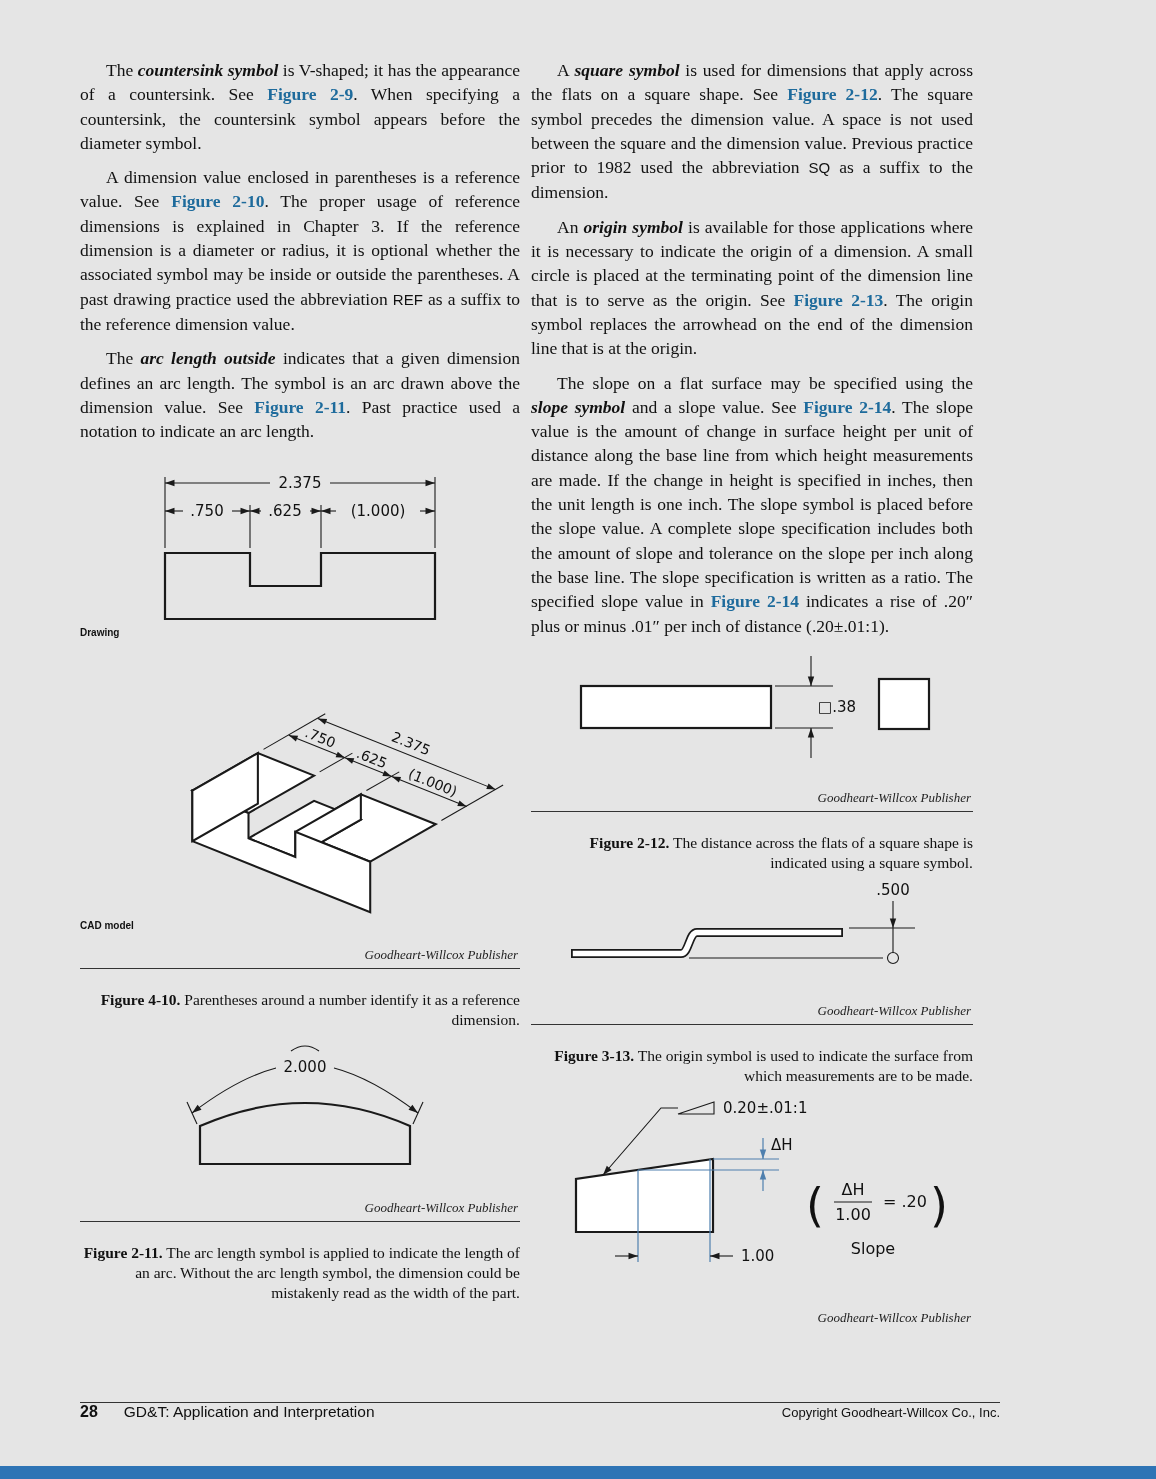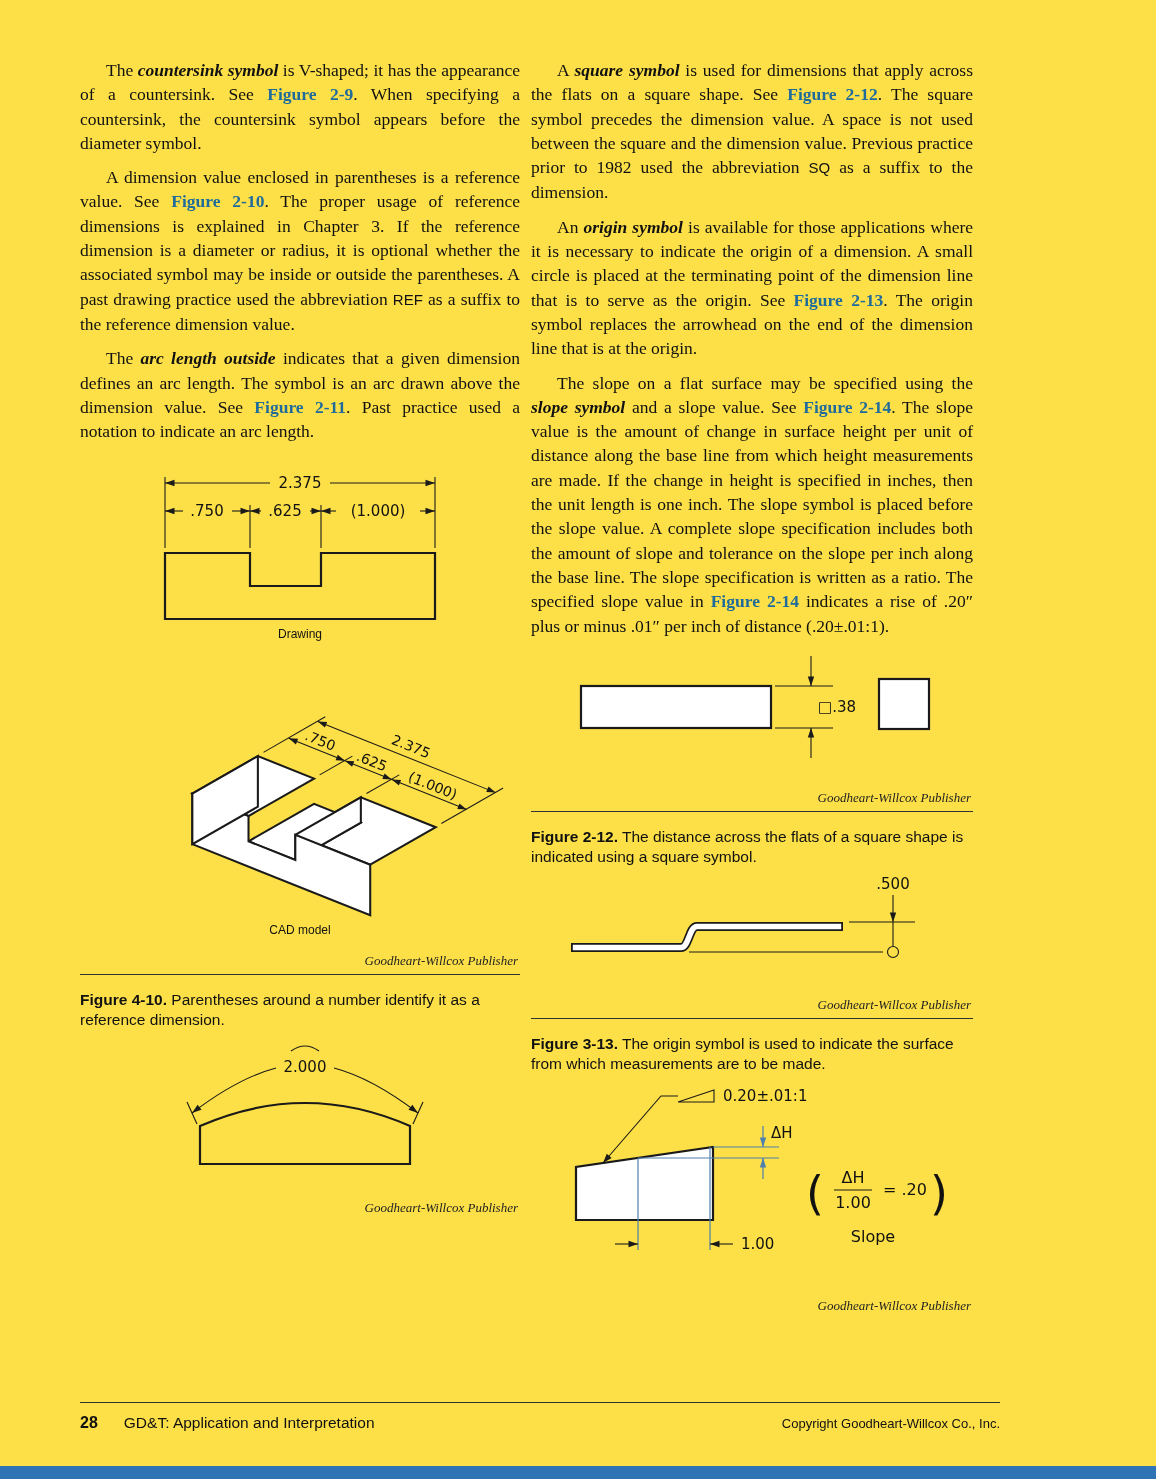--- a/index.html
+++ b/index.html
@@ -11,7 +11,7 @@
 *{margin:0;padding:0;box-sizing:border-box}
 html,body{background:#ffffff}
 body{font-family:"Liberation Serif",serif;color:#111}
-.page{position:relative;width:1156px;height:1479px;background:#fde047;overflow:hidden}
+.page{position:relative;width:1156px;height:1479px;background:#e5e5e5;overflow:hidden}
 .col{position:absolute;top:58px;width:440px}
 .col-left{left:80px}
 .col-right{left:531px;width:442px}

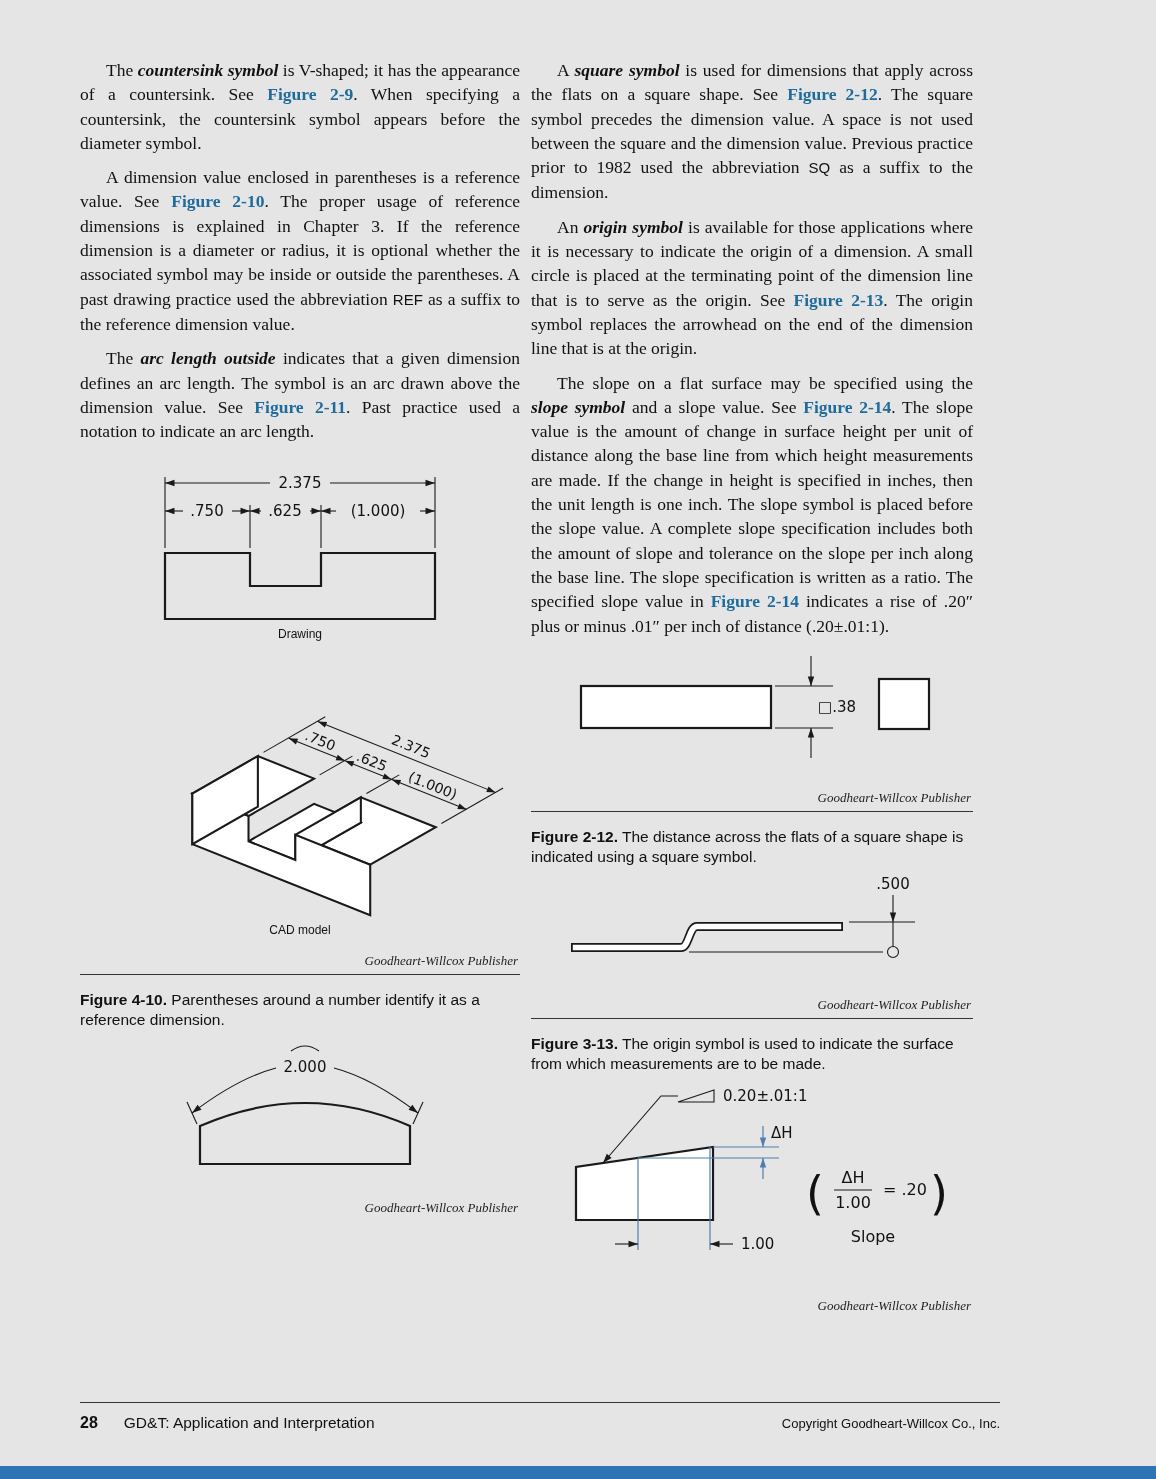--- a/index.html
+++ b/index.html
@@ -21,7 +21,7 @@
 .s-sans{font-family:"Liberation Sans",sans-serif;font-size:15px}
 .s-b{font-weight:700}
 .fig{margin:8px 0 6px;display:block}
-.sublabel{font-family:"Liberation Sans",sans-serif;font-weight:400;font-size:12px;text-align:center;margin:2px 0 12px}
+.sublabel{font-family:"Liberation Sans",sans-serif;font-weight:700;font-size:10px;margin:2px 0 12px}
 .credit{font-style:italic;font-size:13px;text-align:right;color:#222;margin:16px 2px 5px}
 .caption{display:block;border-top:1.5px solid #333;padding-top:15px;font-family:Liberation Sans, sans-serif;font-size:15.5px;line-height:20px;text-align:left}
 svg{display:block;margin:0 auto}

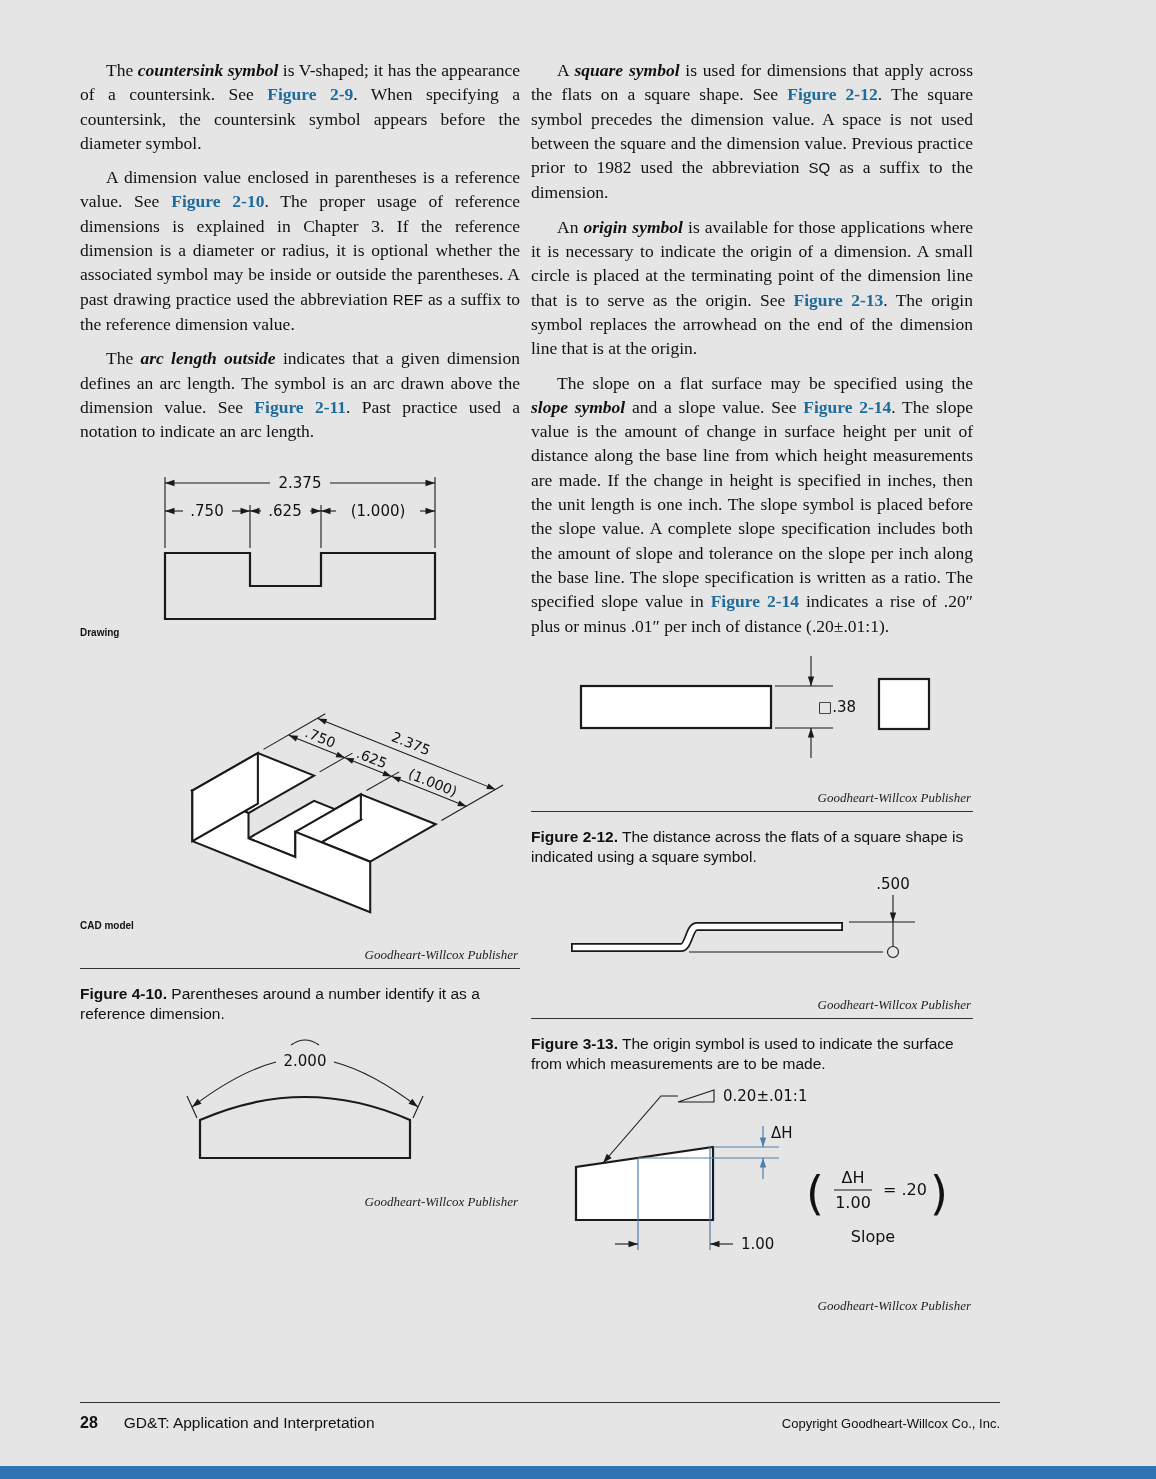--- a/index.html
+++ b/index.html
@@ -23,7 +23,7 @@
 .fig{margin:8px 0 6px;display:block}
 .sublabel{font-family:"Liberation Sans",sans-serif;font-weight:700;font-size:10px;margin:2px 0 12px}
 .credit{font-style:italic;font-size:13px;text-align:right;color:#222;margin:16px 2px 5px}
-.caption{display:block;border-top:1.5px solid #333;padding-top:15px;font-family:Liberation Sans, sans-serif;font-size:15.5px;line-height:20px;text-align:left}
+.caption{display:block;border-top:1.5px solid #333;padding-top:21px;font-family:Liberation Serif, serif;font-size:15.5px;line-height:20px;text-align:right}
 svg{display:block;margin:0 auto}
 .part{fill:#fff;stroke:var(--ink);stroke-width:2.2;stroke-linejoin:miter}
 .part2{fill:none;stroke:var(--ink);stroke-width:2.2}

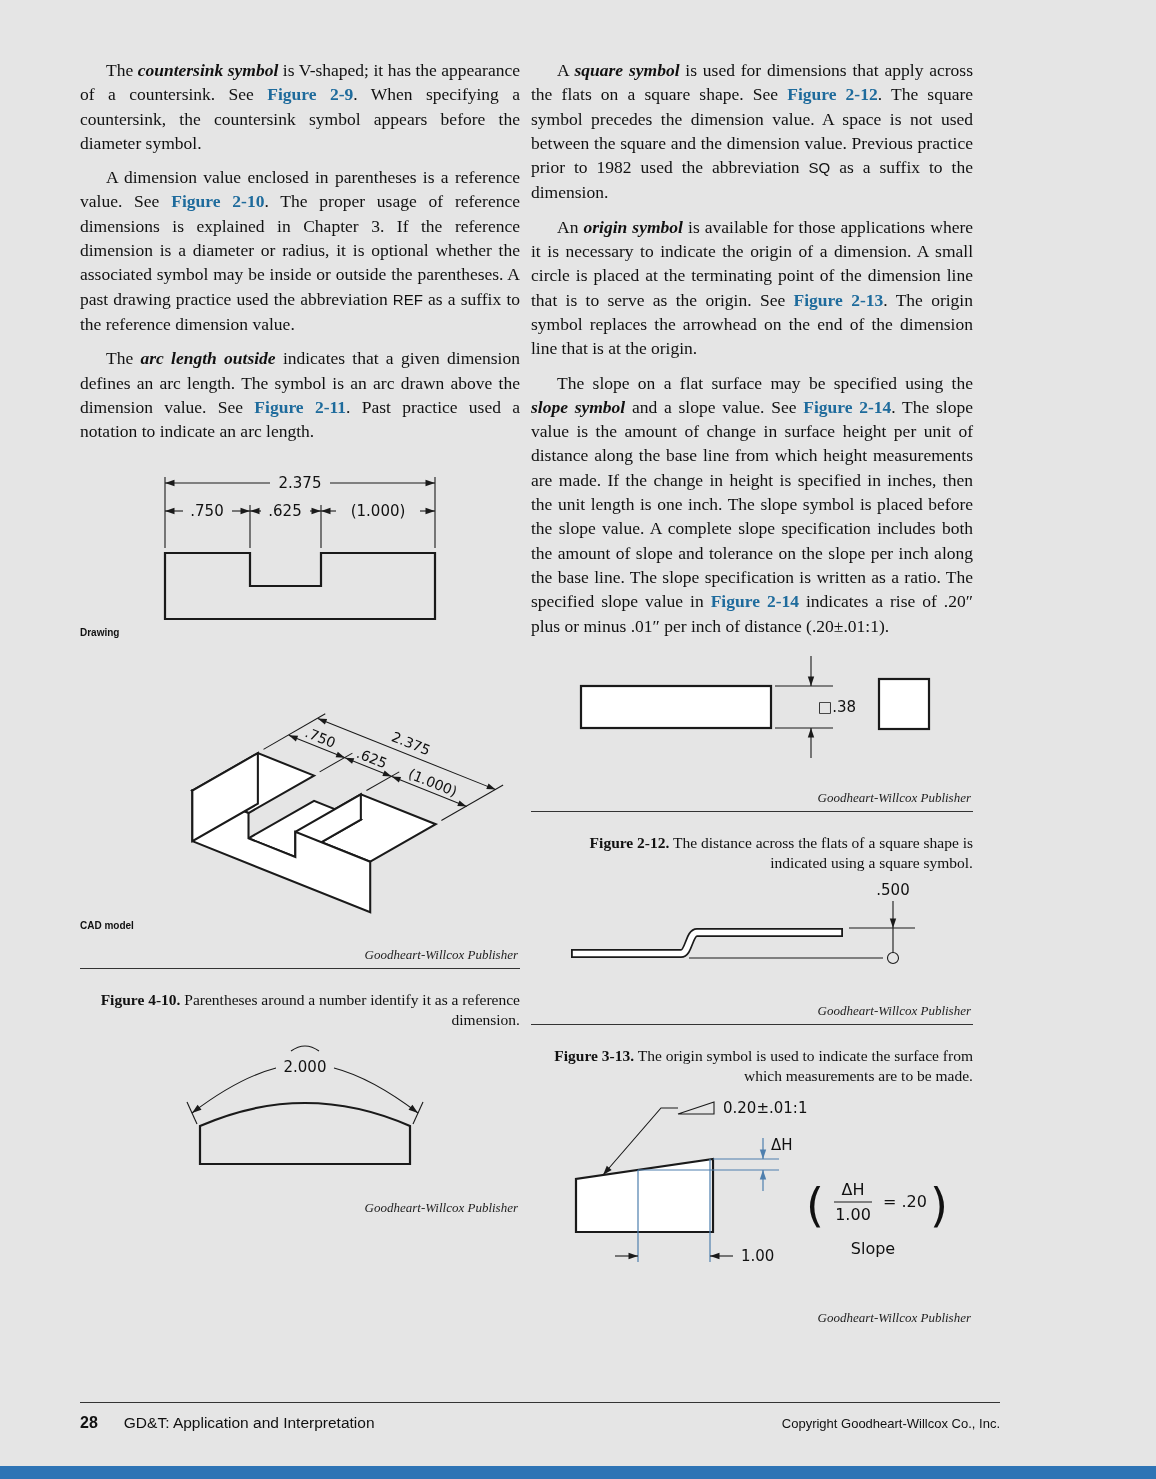--- a/index.html
+++ b/index.html
@@ -135,6 +135,7 @@
         </g>
       </svg>
       <div class="credit">Goodheart-Willcox Publisher</div>
+      <figcaption class="caption"><span class="s-b">Figure 2-11.</span><span> The arc length symbol is applied to indicate the length of an arc. Without the arc length symbol, the dimension could be mistakenly read as the width of the part.</span></figcaption>
     </figure>
   </div>
 

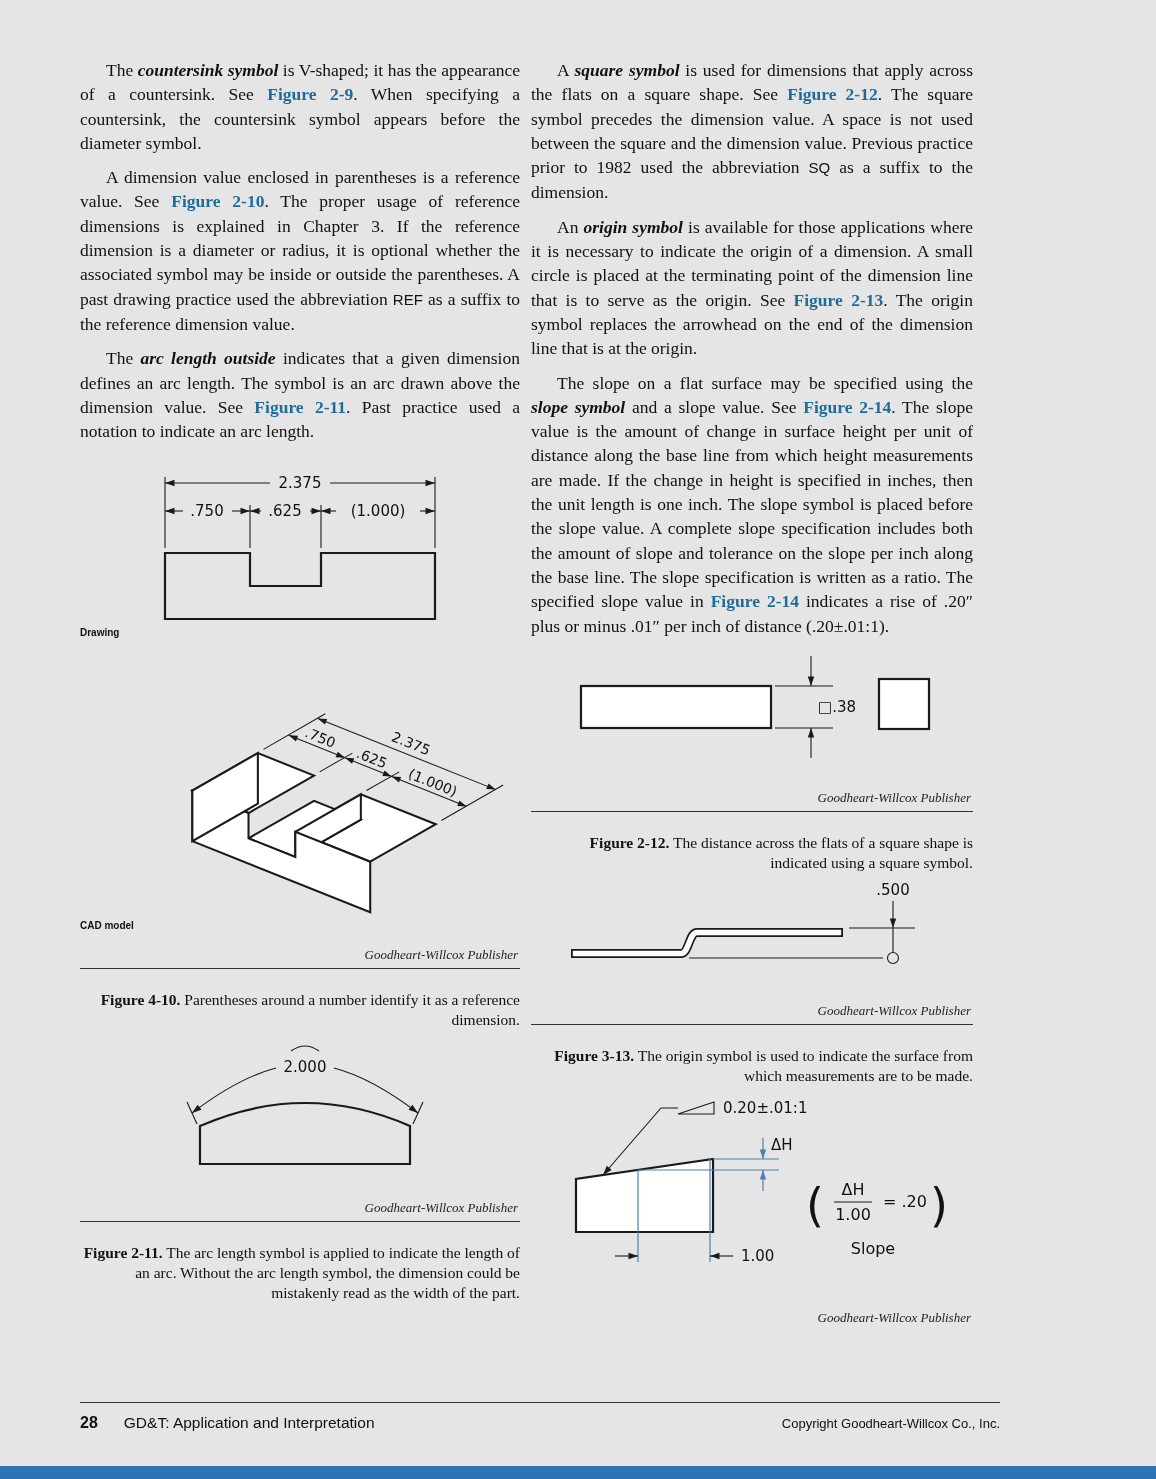--- a/index.html
+++ b/index.html
@@ -34,7 +34,7 @@
 .dim{font-family:"DejaVu Sans",sans-serif;font-size:15px;fill:#111}
 .dim-eq{font-family:"DejaVu Sans",sans-serif;font-size:16px;fill:#111}
 .big-paren{font-family:"DejaVu Sans",sans-serif;font-size:46px;fill:#111}
-.footer{position:absolute;left:80px;width:920px;top:1402px;border-top:1px solid #333;padding-top:11px;display:flex;justify-content:space-between;align-items:baseline;font-family:"Liberation Sans",sans-serif}
+.footer{position:absolute;left:80px;width:920px;top:1402px;border-top:1px solid #333;display:flex;justify-content:space-between;align-items:baseline;font-family:"Liberation Sans",sans-serif}
 .footer-left{font-size:15.5px}
 .pgnum{font-weight:700;font-size:16px;margin-right:26px}
 .copyright{font-size:13px;color:#111}

